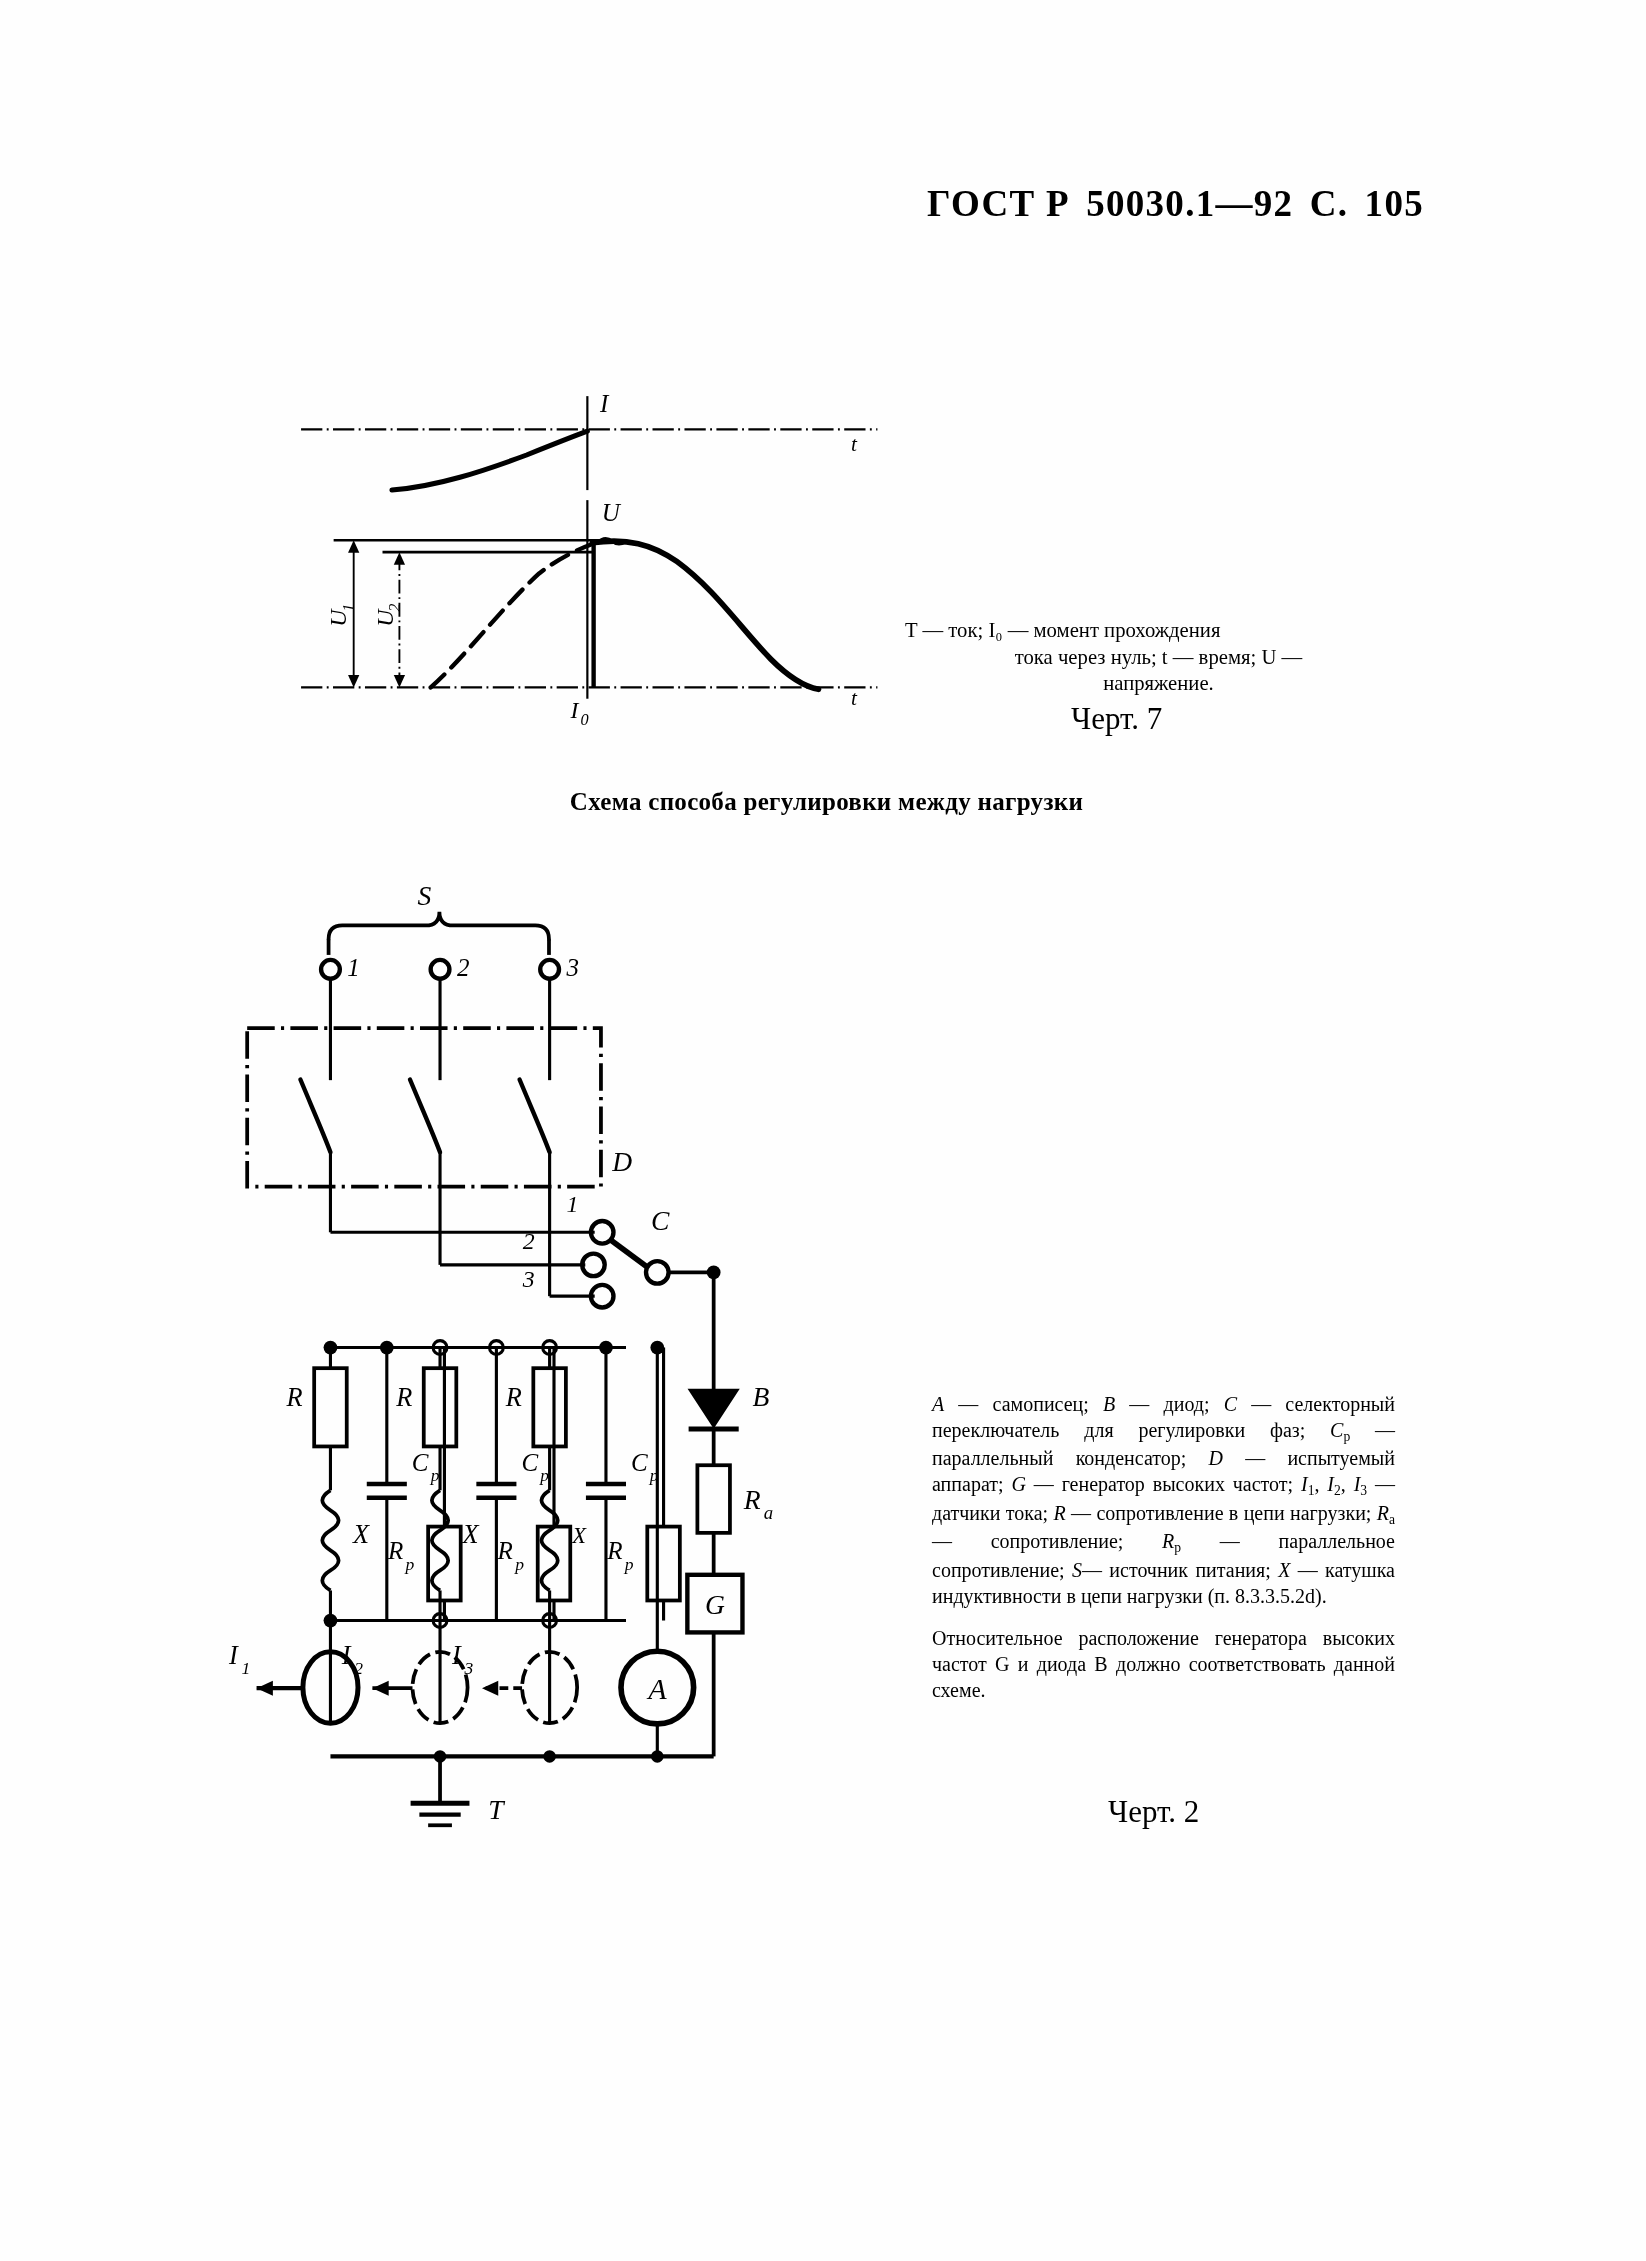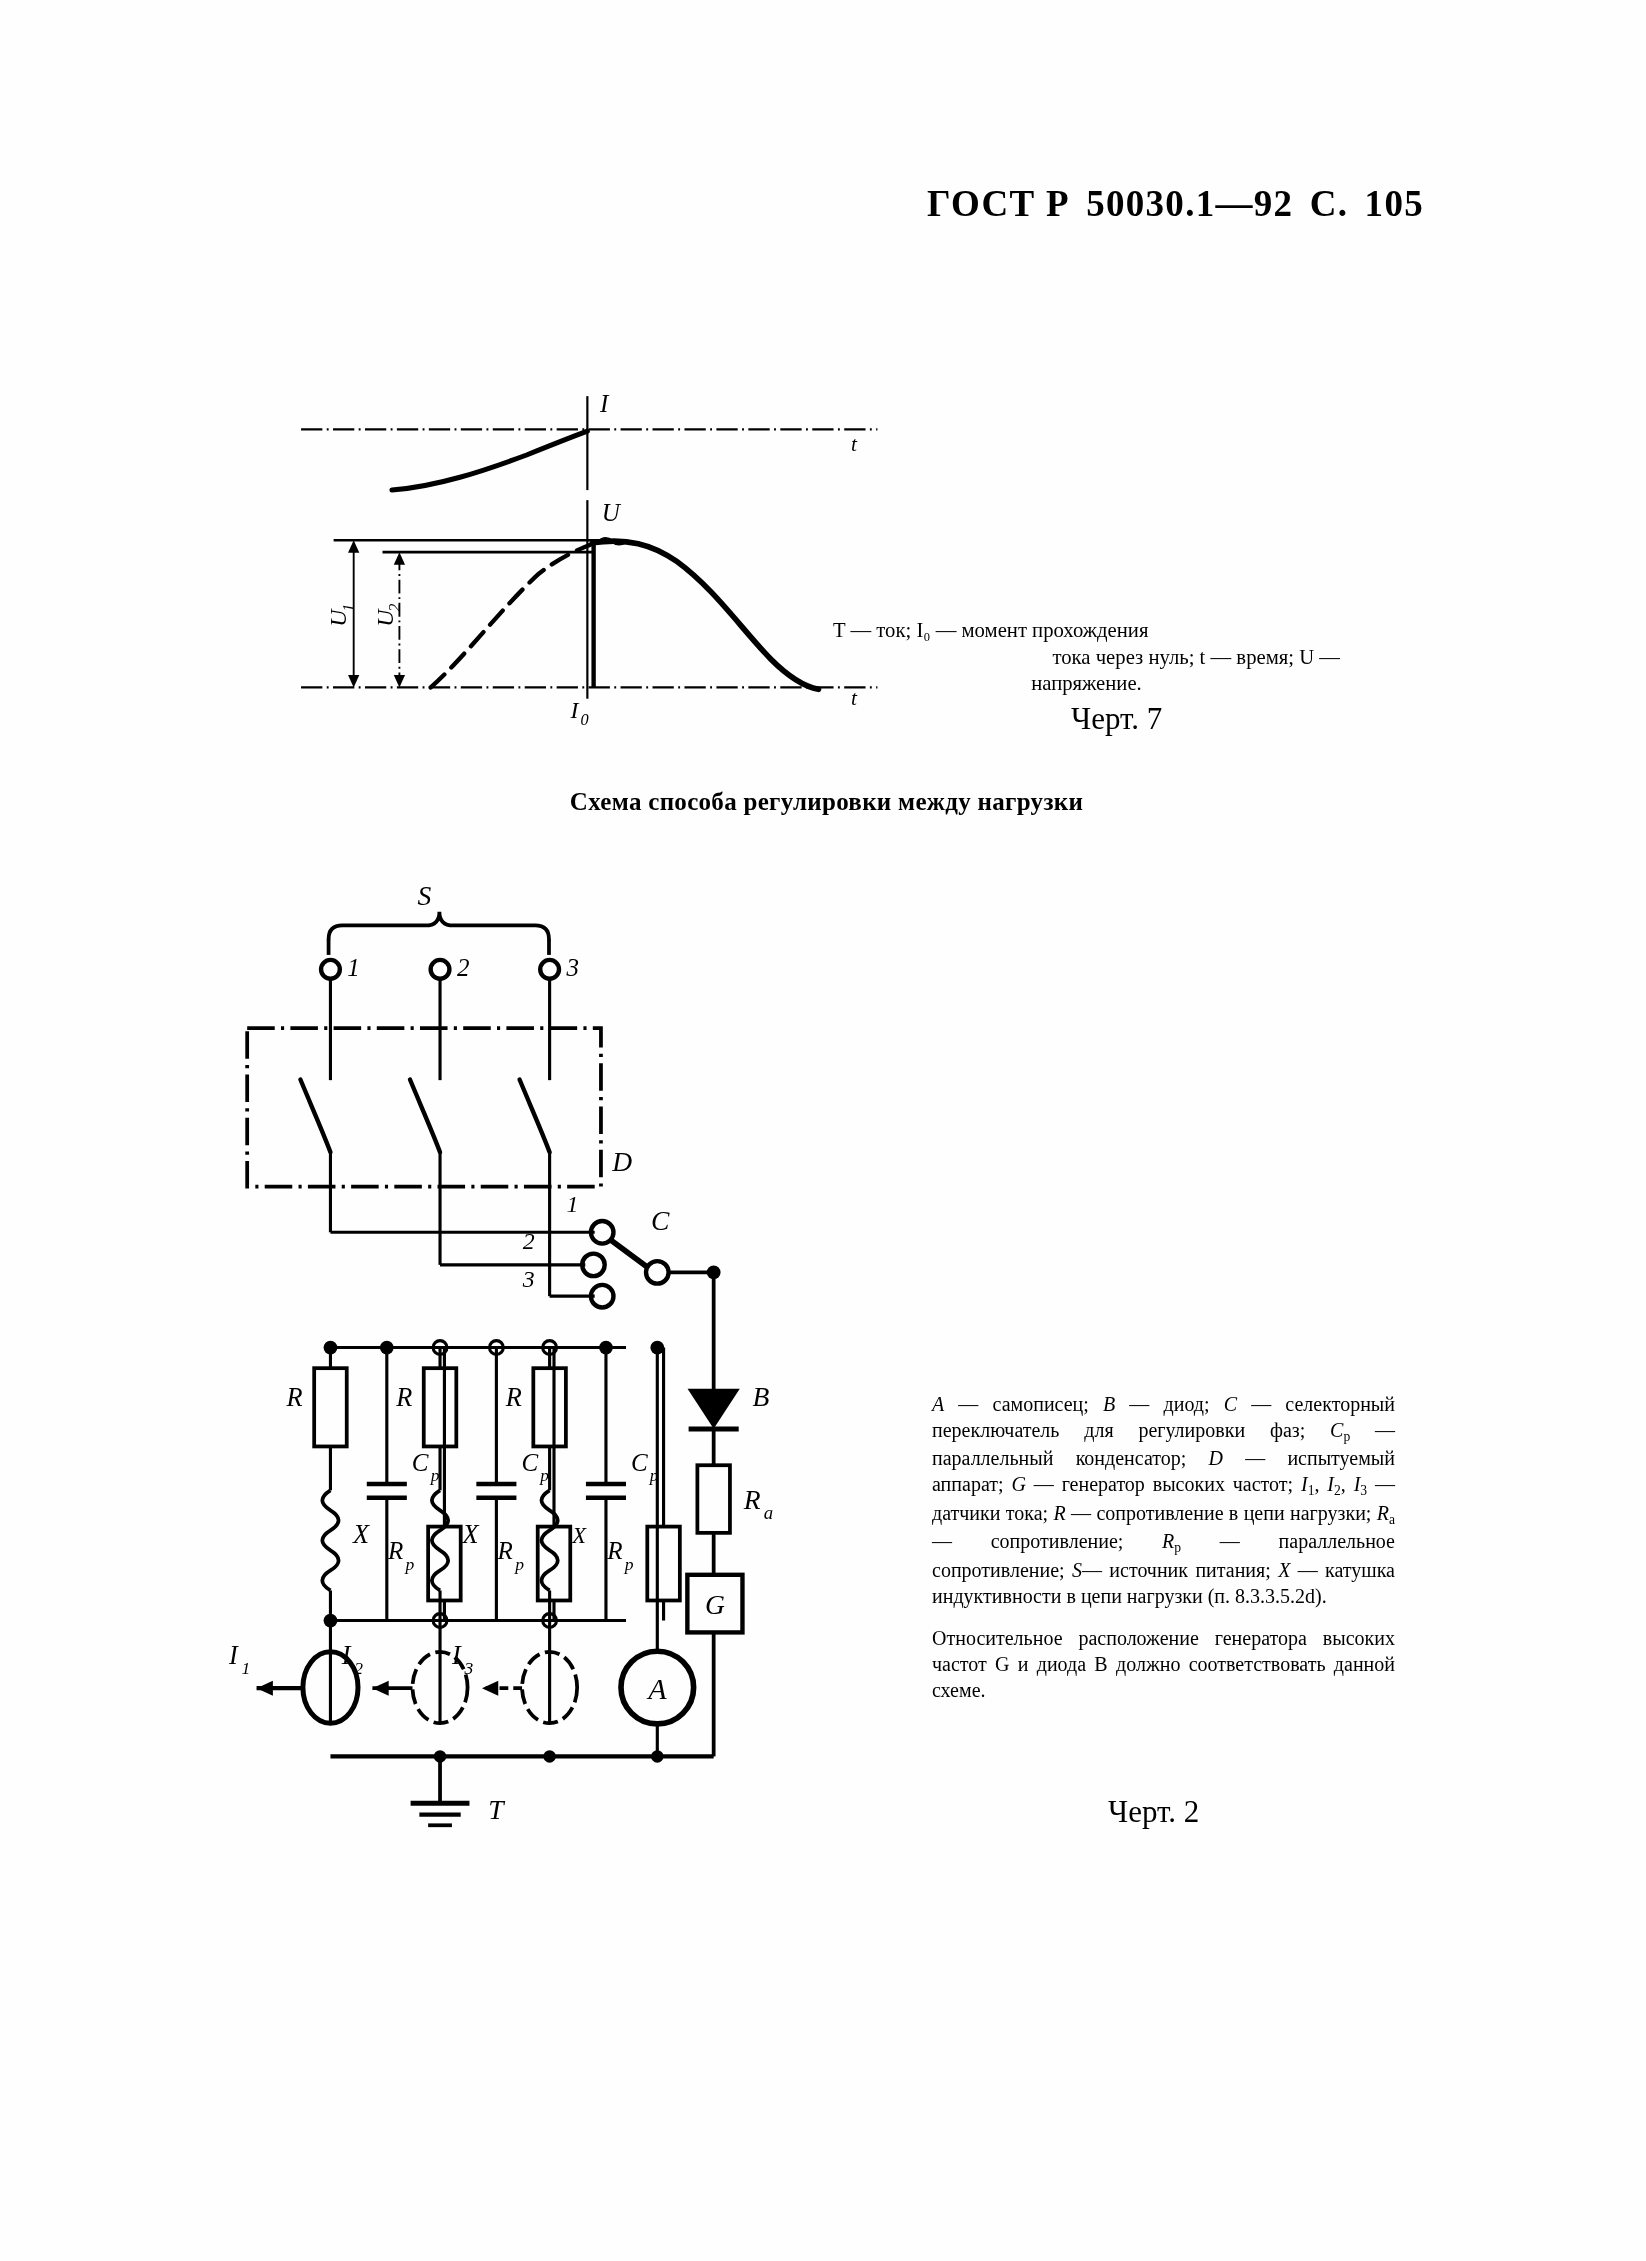--- a/index.html
+++ b/index.html
@@ -69,7 +69,7 @@
   }
   #fig7-legend {
     top: 617px;
-    left: 833px;
+    left: 905px;
     width: 507px;
     text-align: center;
   }

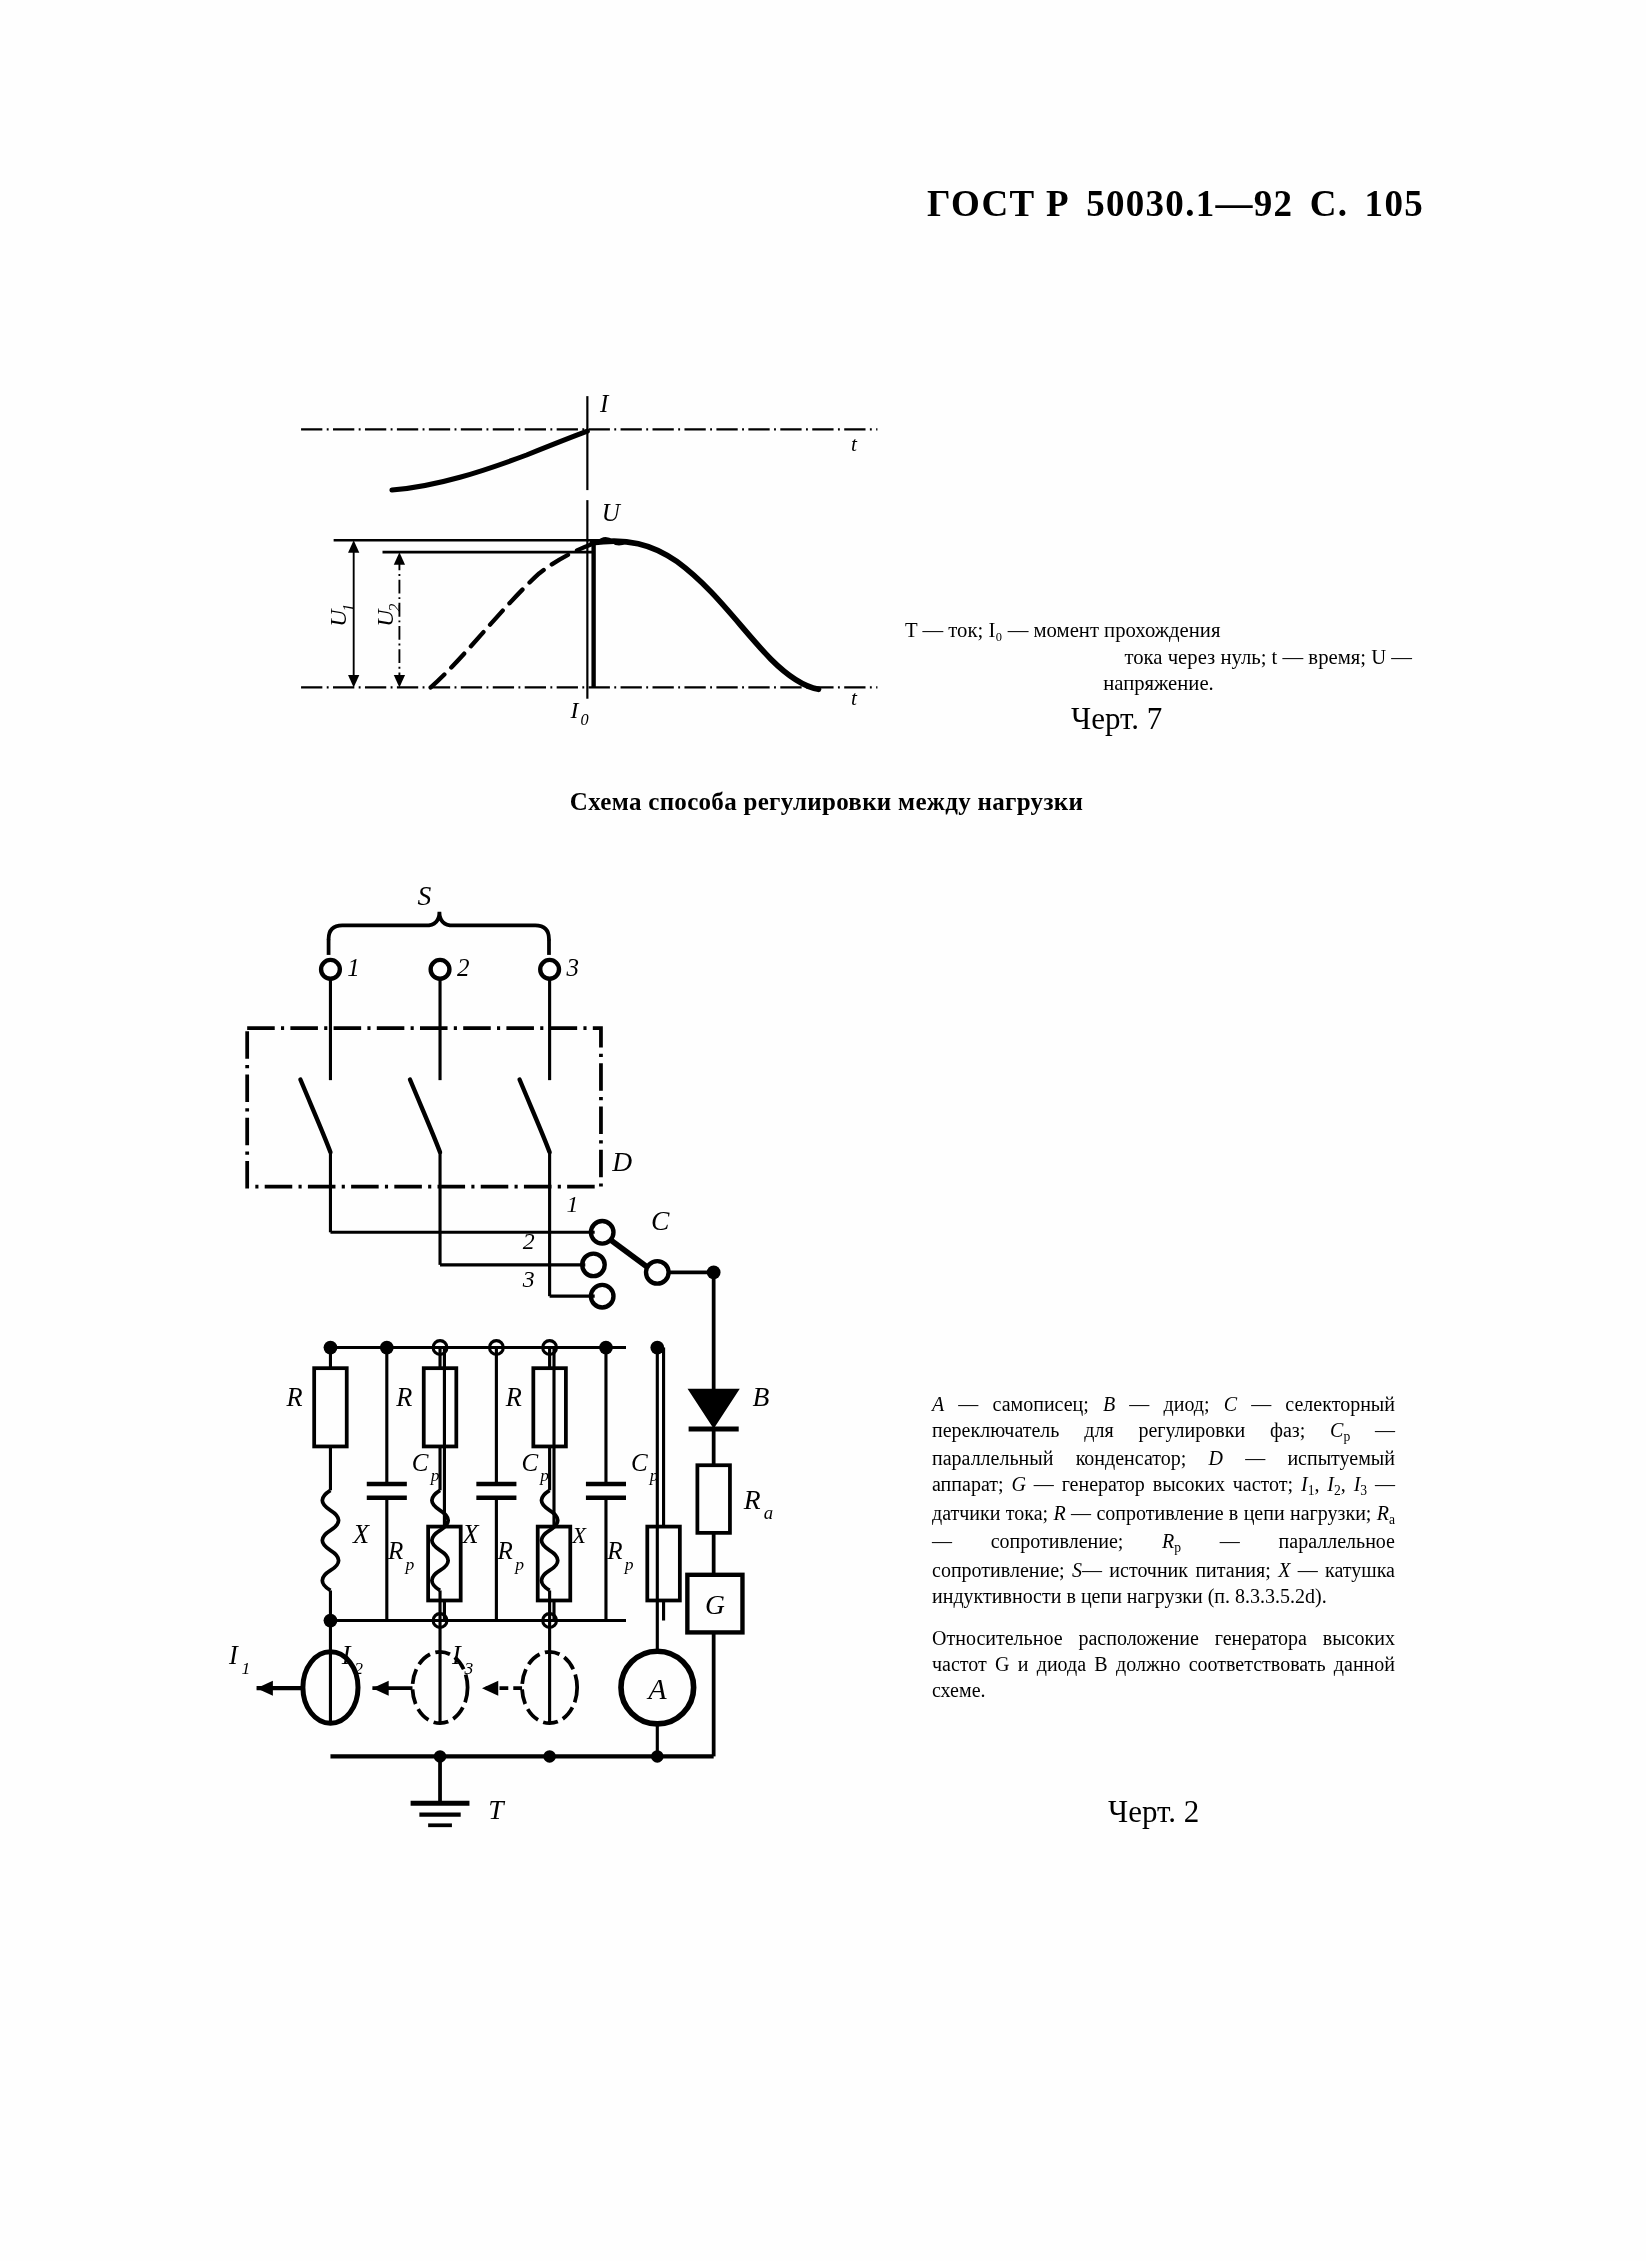--- a/index.html
+++ b/index.html
@@ -75,7 +75,7 @@
   }
   #fig7-legend .l1, #fig7-legend .l2, #fig7-legend .l3 { display:block; white-space: nowrap; }
   #fig7-legend .l1 { text-align:left; }
-  #fig7-legend .l2 { text-align:right; }
+  #fig7-legend .l2 { text-align:center; }
   #fig7-legend .l3 { text-align:center; }
 
   #fig8-legend {

